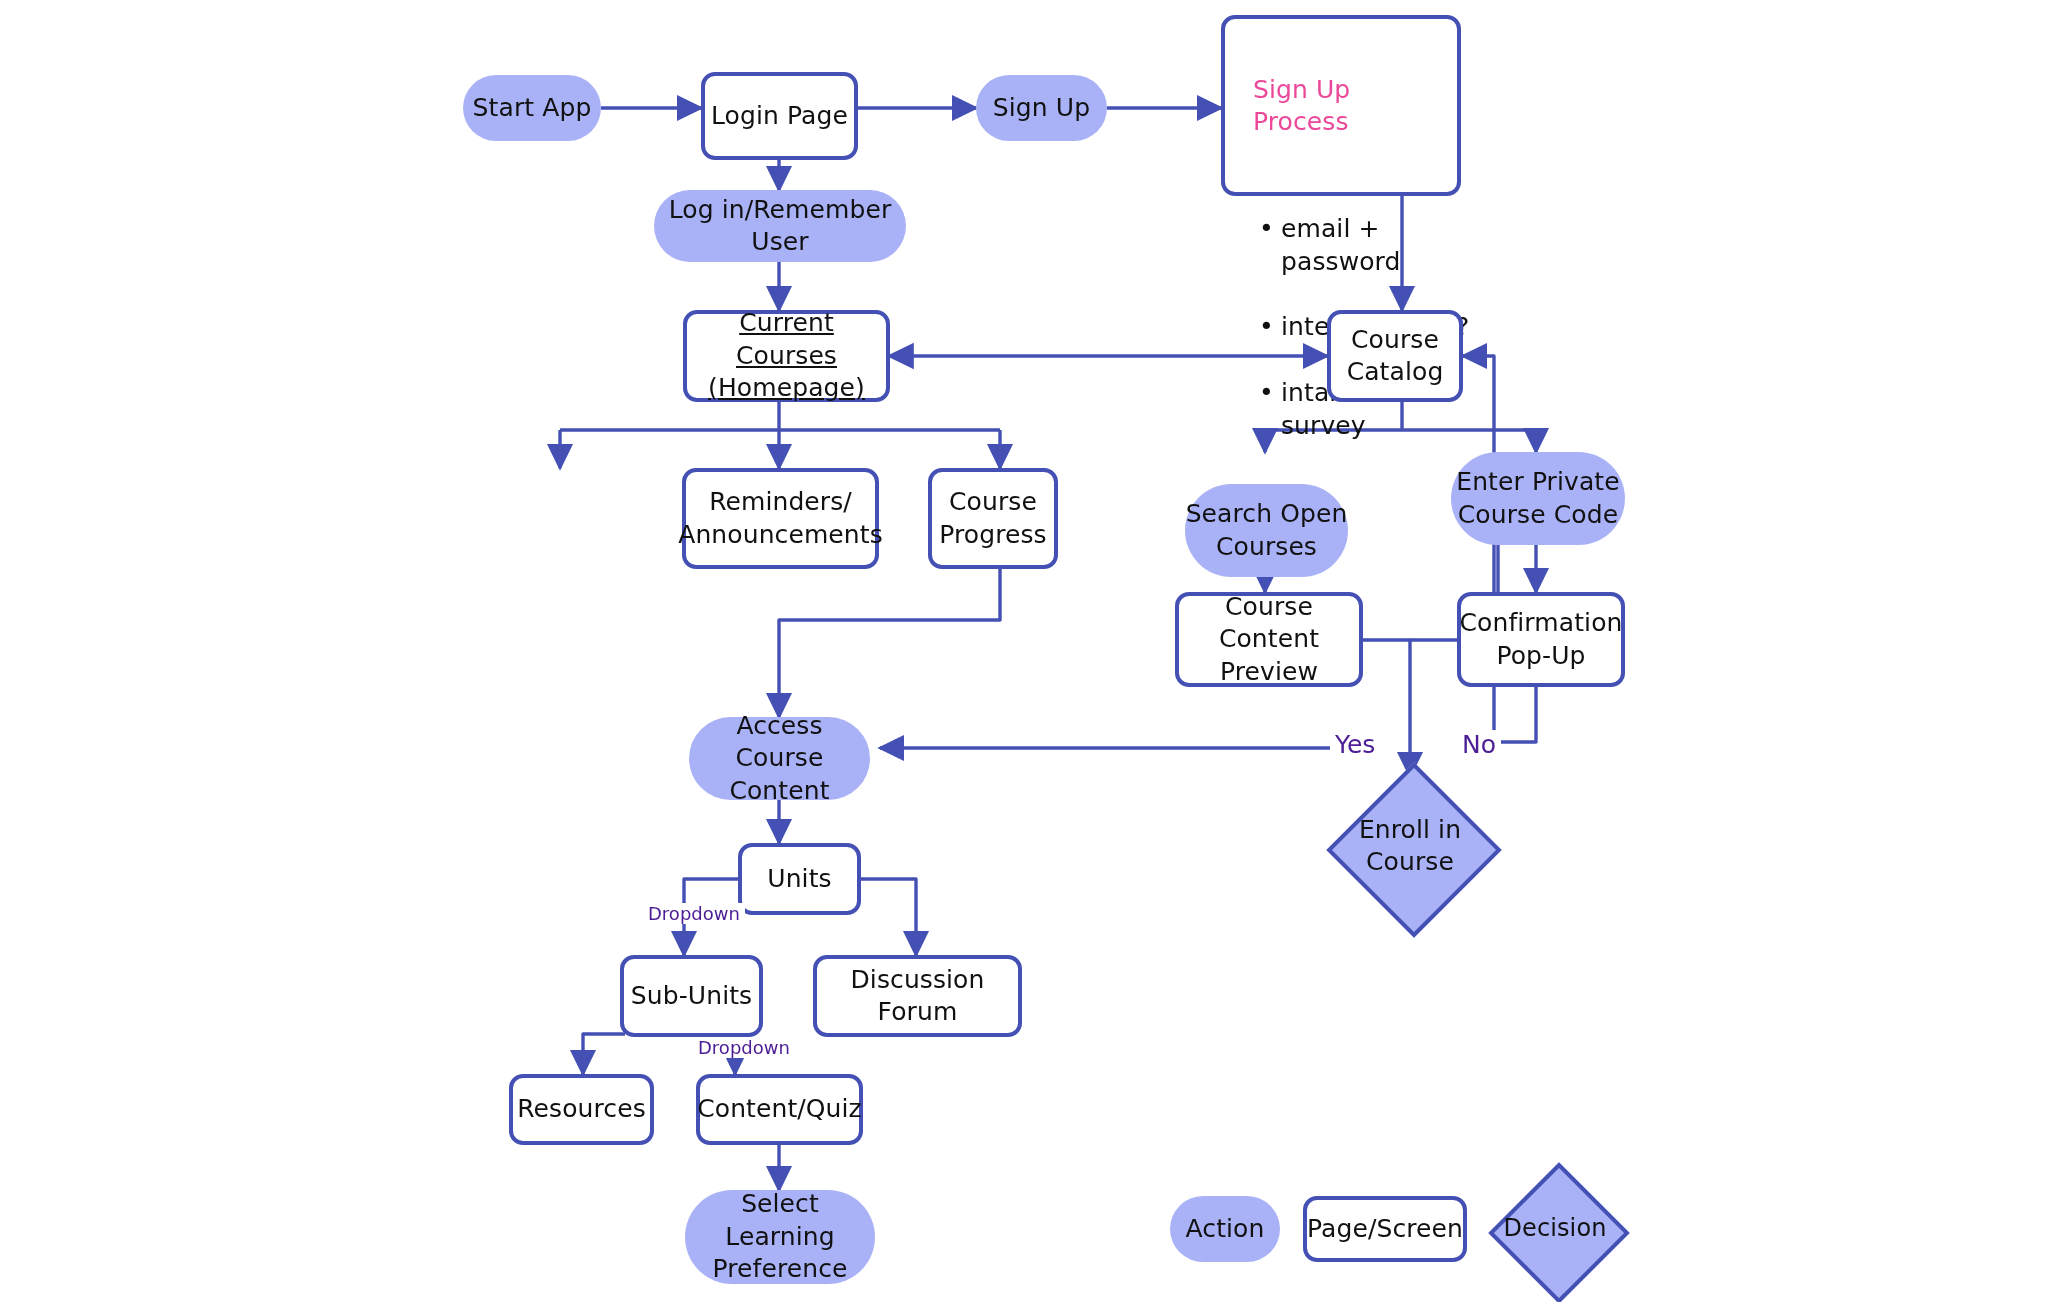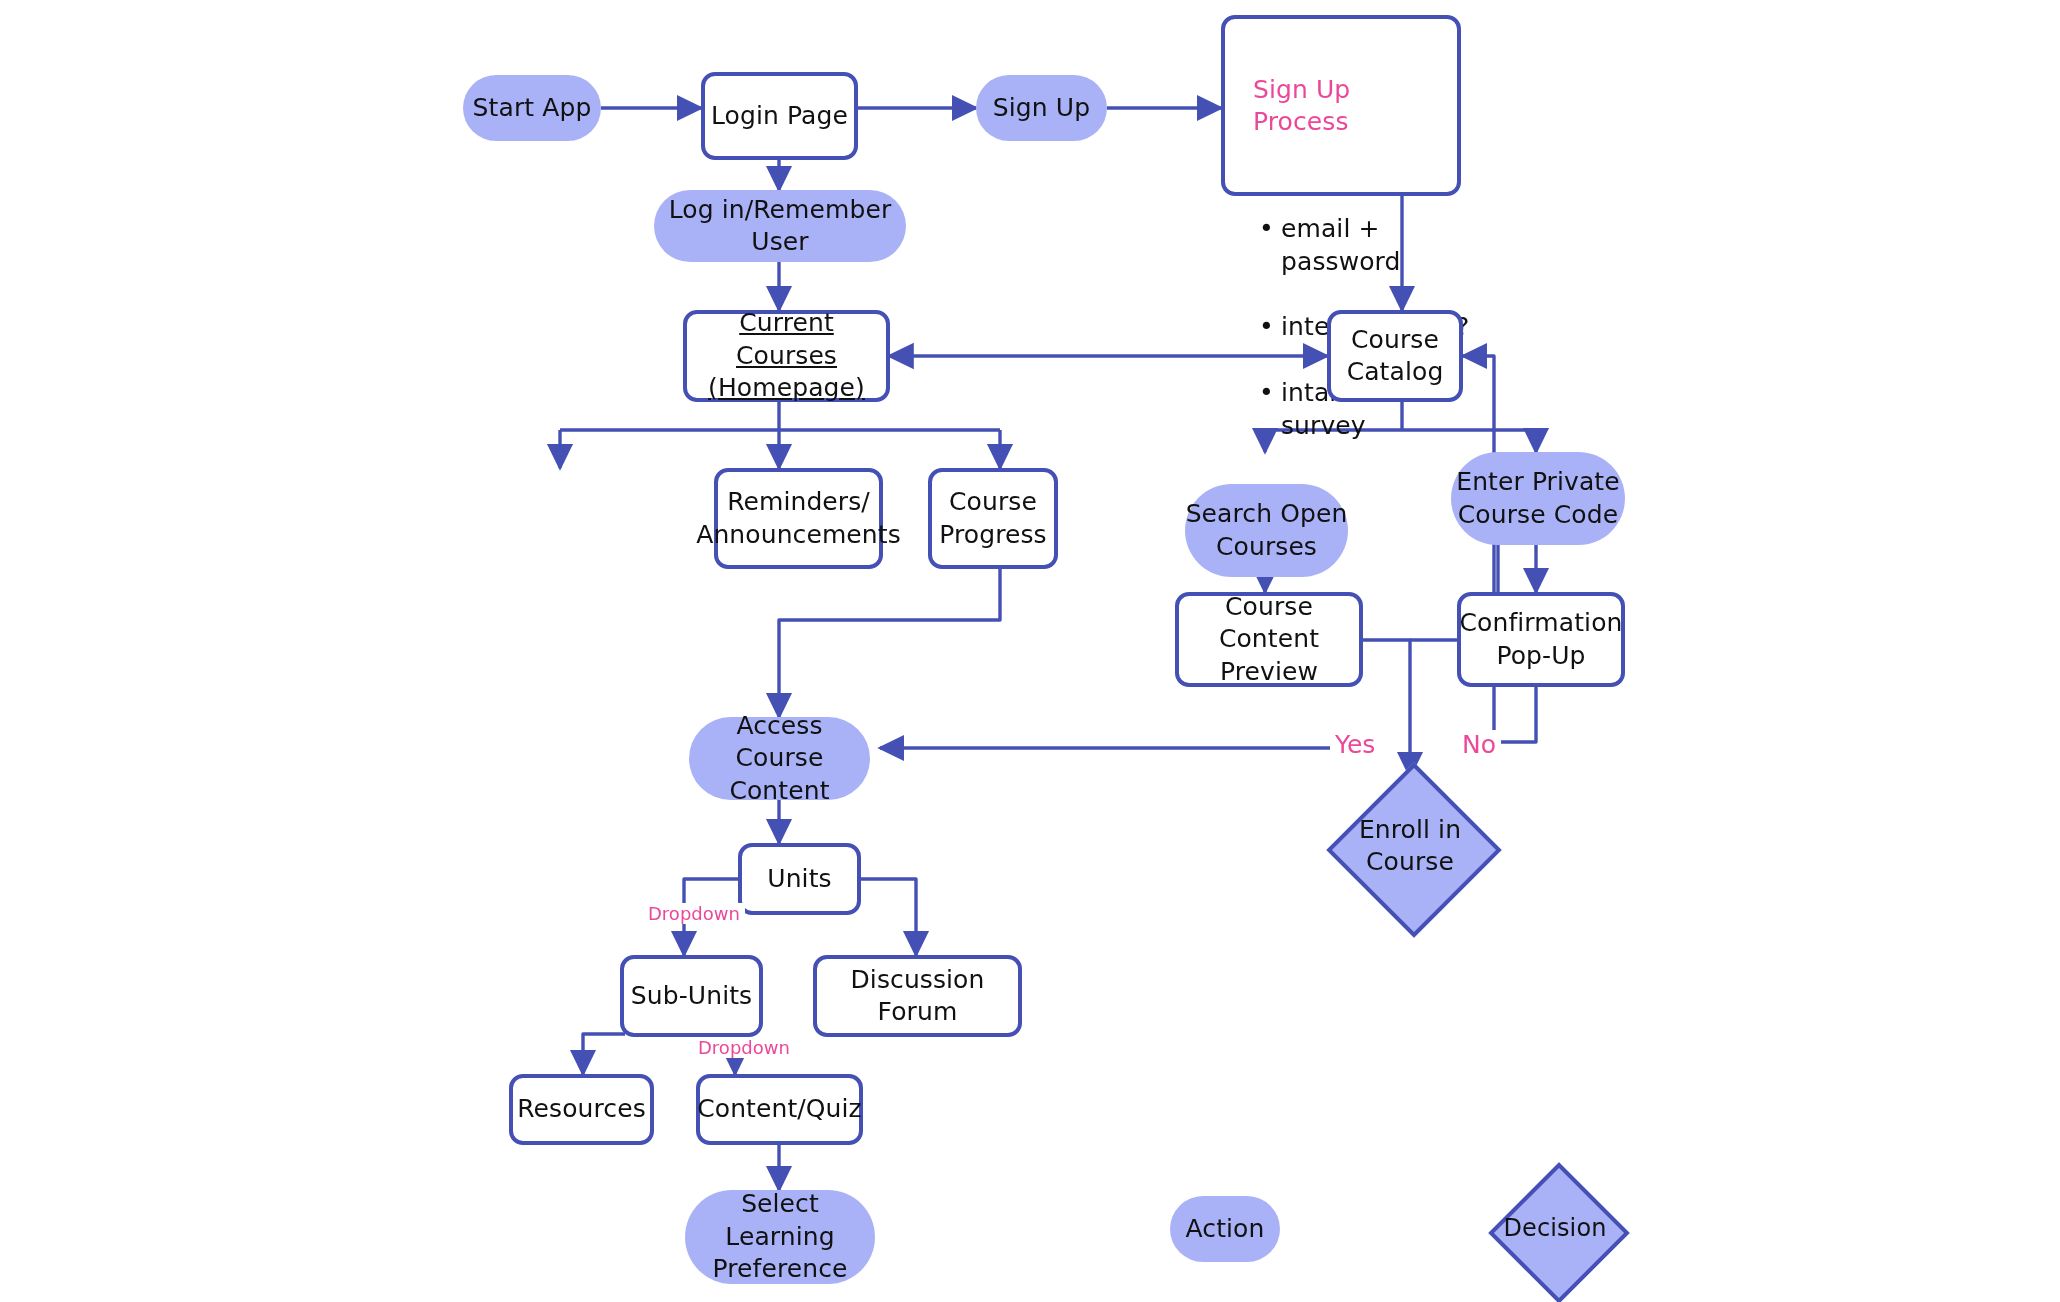--- a/index.html
+++ b/index.html
@@ -173,7 +173,7 @@
 Catalog</div>
 
 
-  <div class="node n-page" style="left:714px;top:468px;width:169px;height:101px;">Reminders/
+  <div class="node n-page" style="left:682px;top:468px;width:197px;height:101px;">Reminders/
 Announcements</div>
 
   <div class="node n-page" style="left:928px;top:468px;width:130px;height:101px;">Course

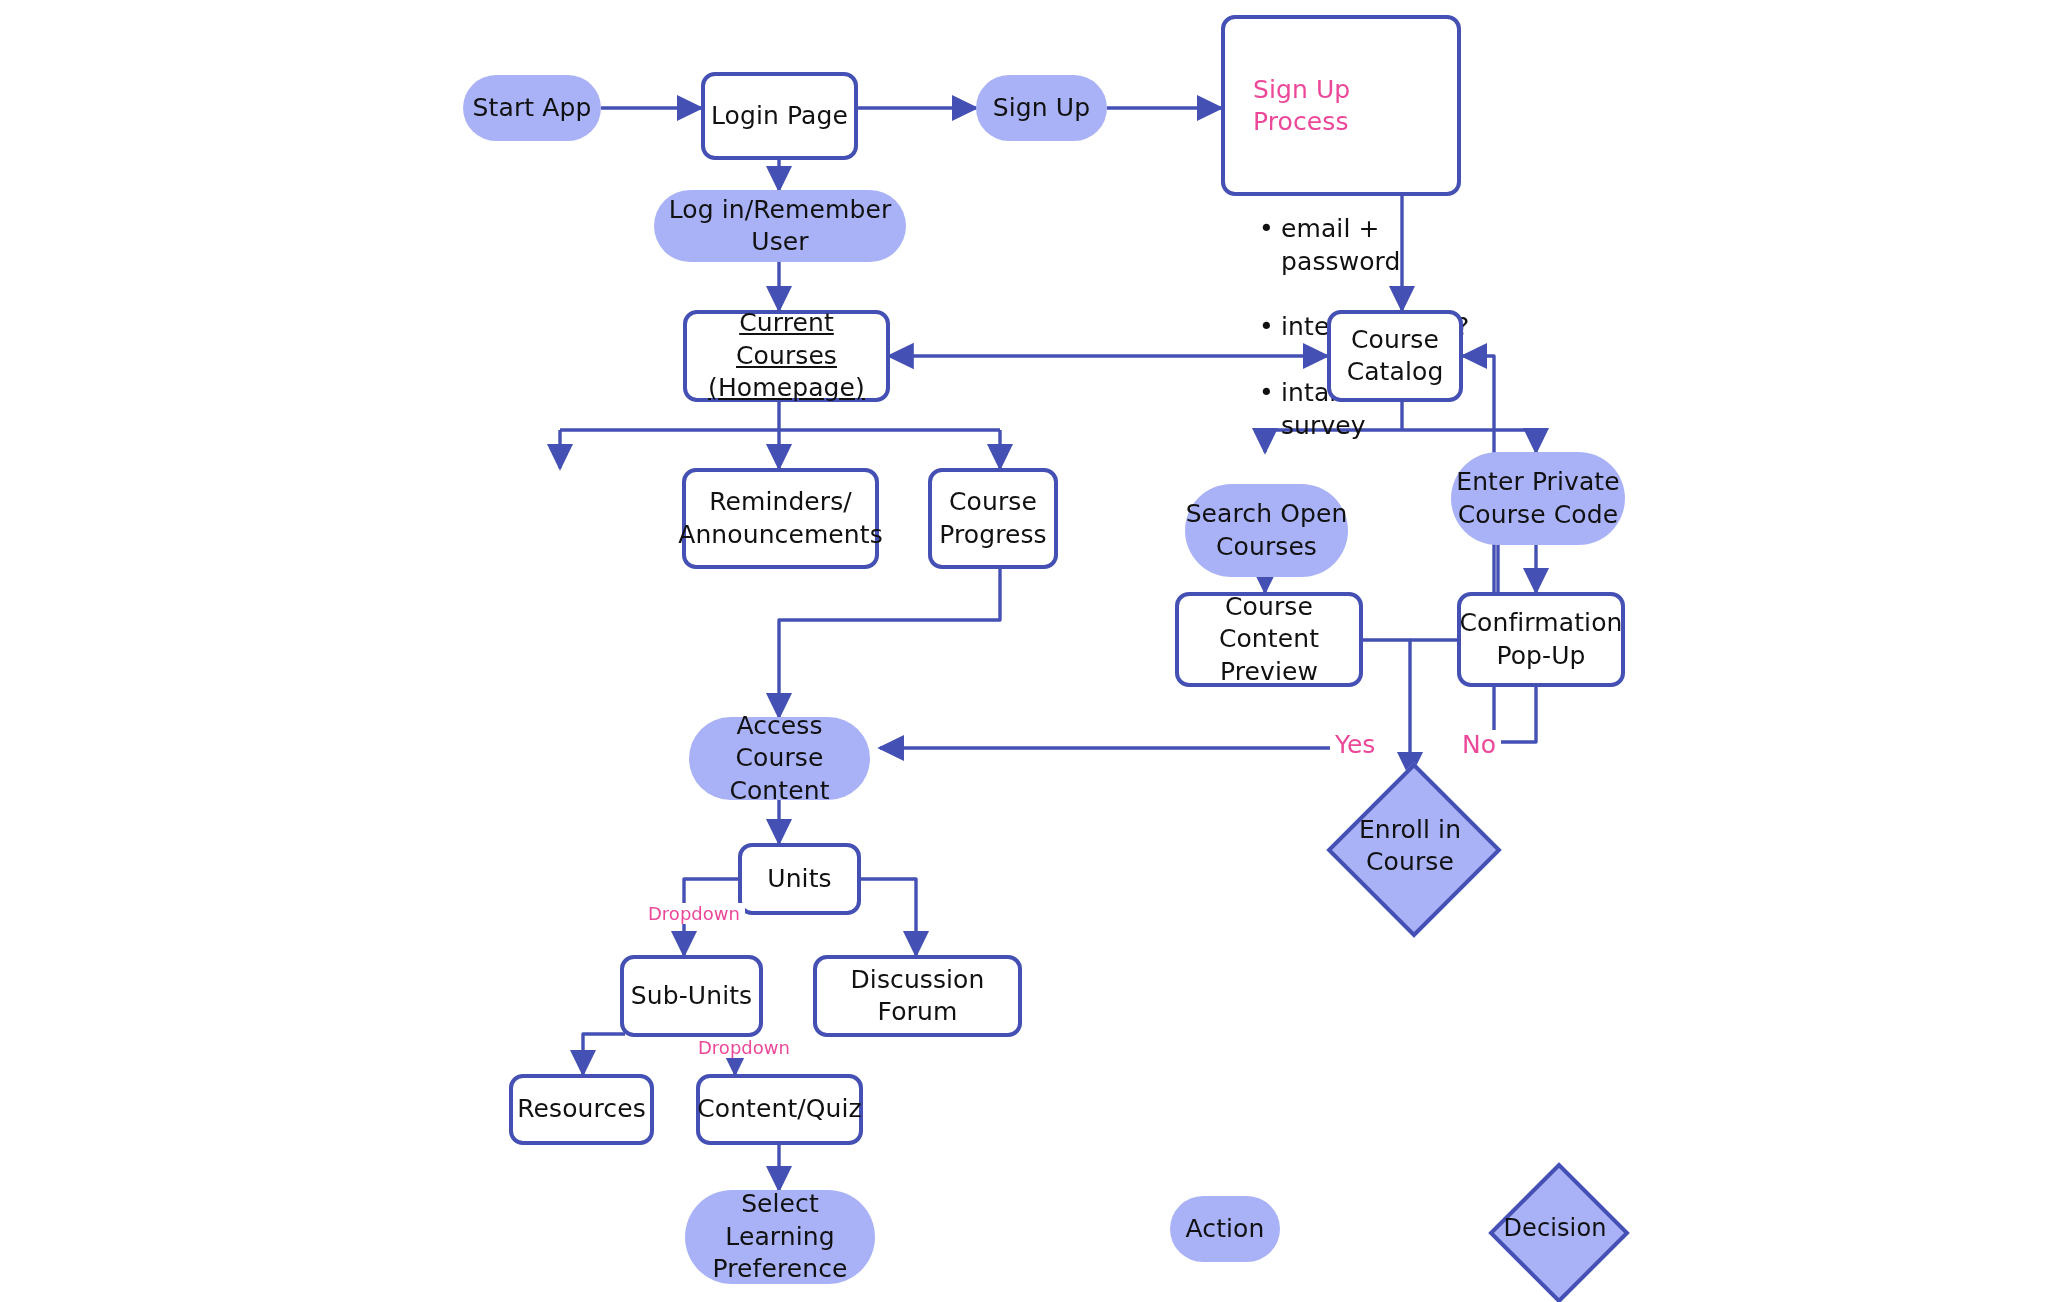--- a/index.html
+++ b/index.html
@@ -68,7 +68,7 @@
   .edge-label{
     position:absolute;
     font-size:25px;
-    color:#ec4899;
+    color:#4c1d95;
     background:#ffffff;
     padding:0 5px;
     white-space:nowrap;

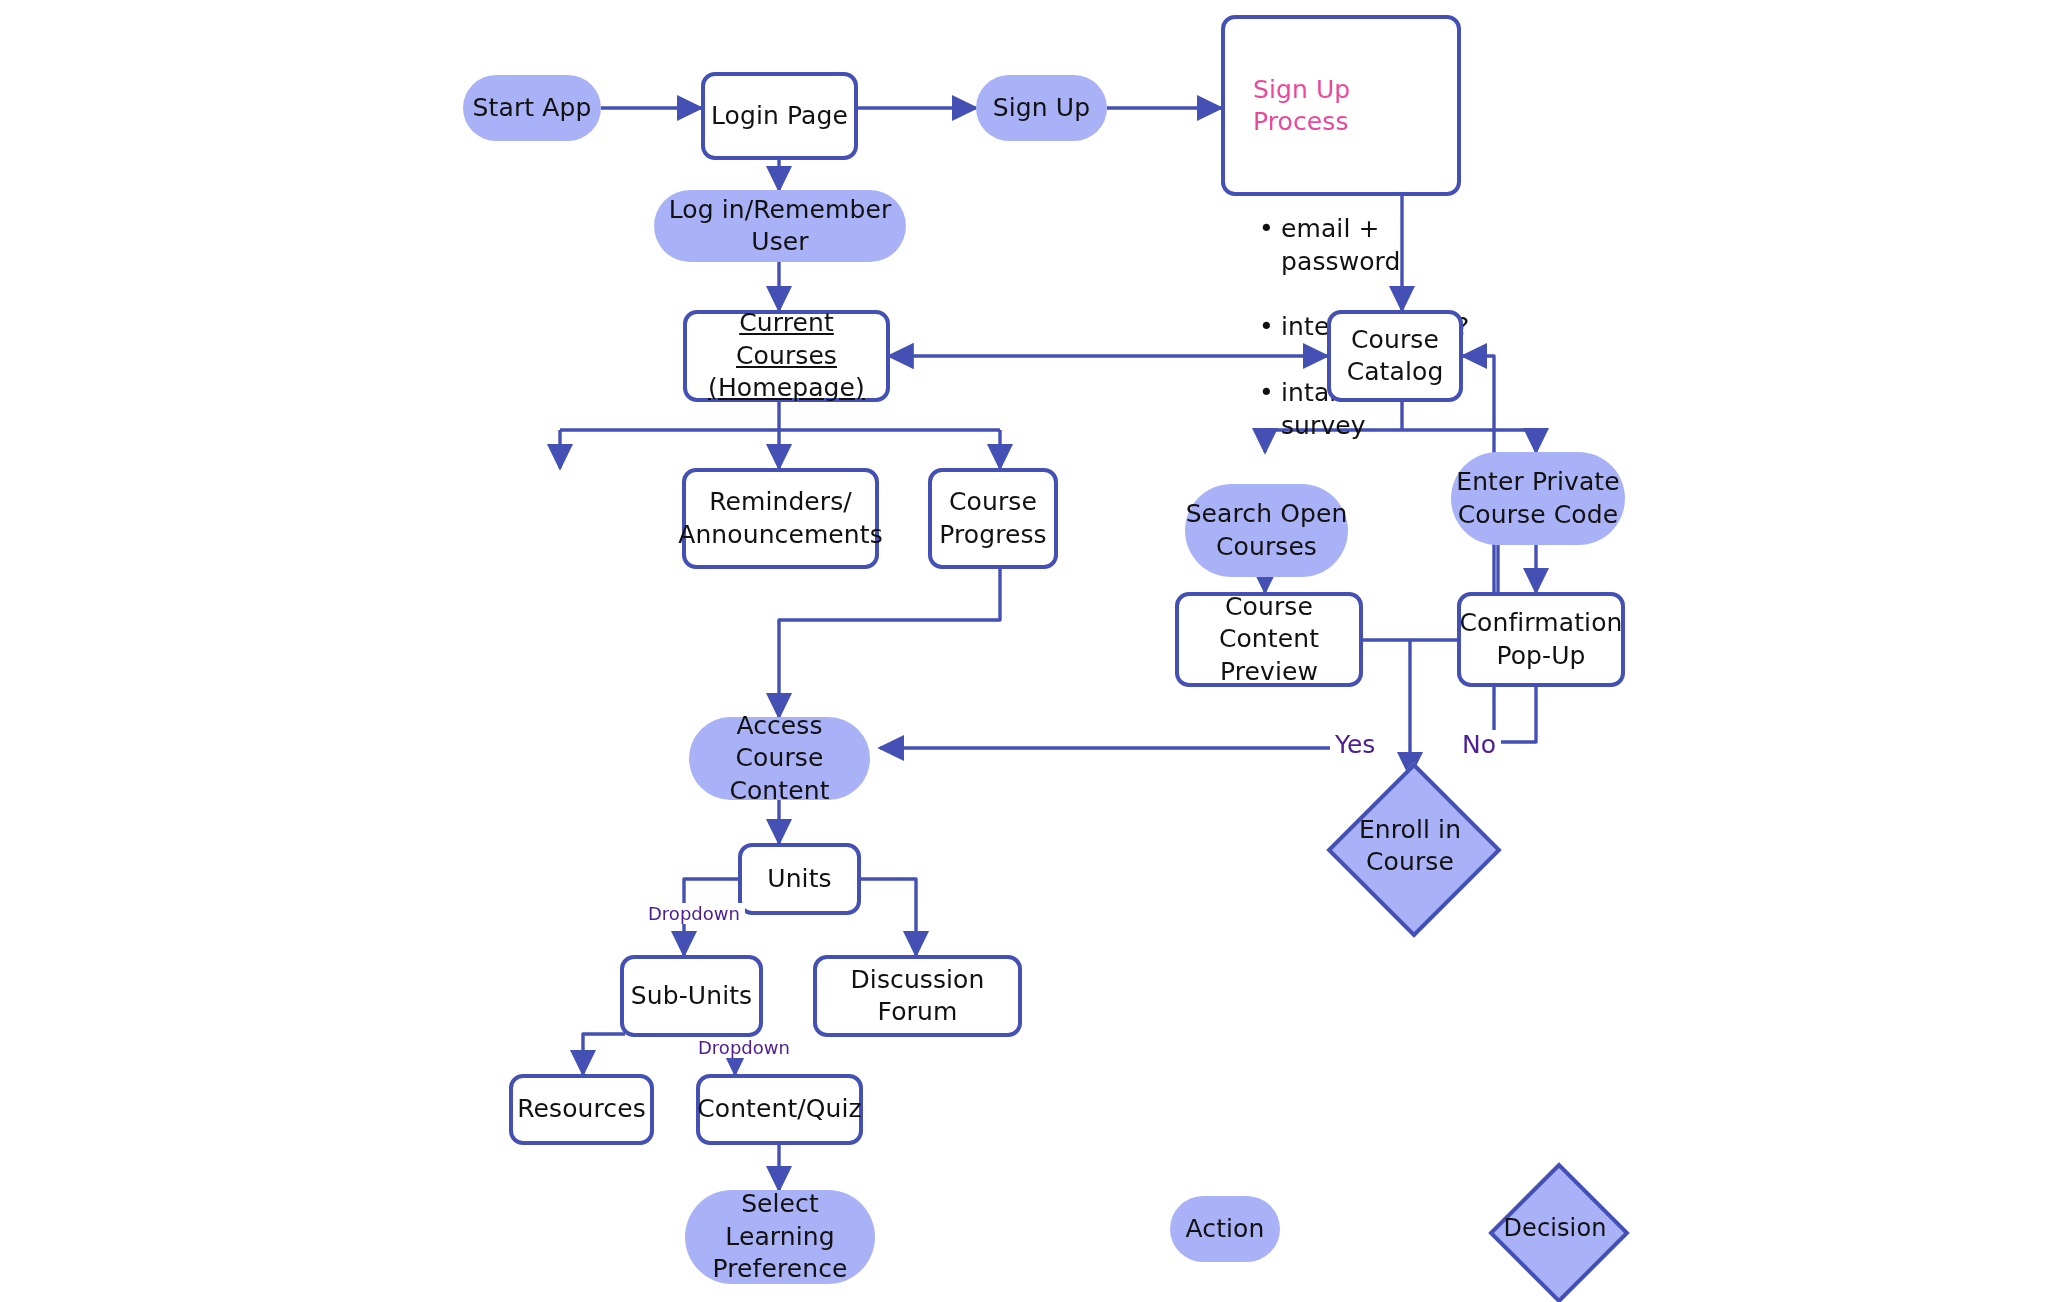--- a/index.html
+++ b/index.html
@@ -224,6 +224,7 @@
 
   <div class="node n-action legend-item" style="left:1170px;top:1196px;width:110px;height:66px;">Action</div>
 
+  <div class="node n-page legend-item" style="left:1303px;top:1196px;width:164px;height:66px;">Page/Screen</div>
 
   <div style="position:absolute;left:1490px;top:1164px;width:130px;height:130px;">
     <div class="n-decision" style="position:absolute;left:19px;top:19px;width:92px;height:92px;

